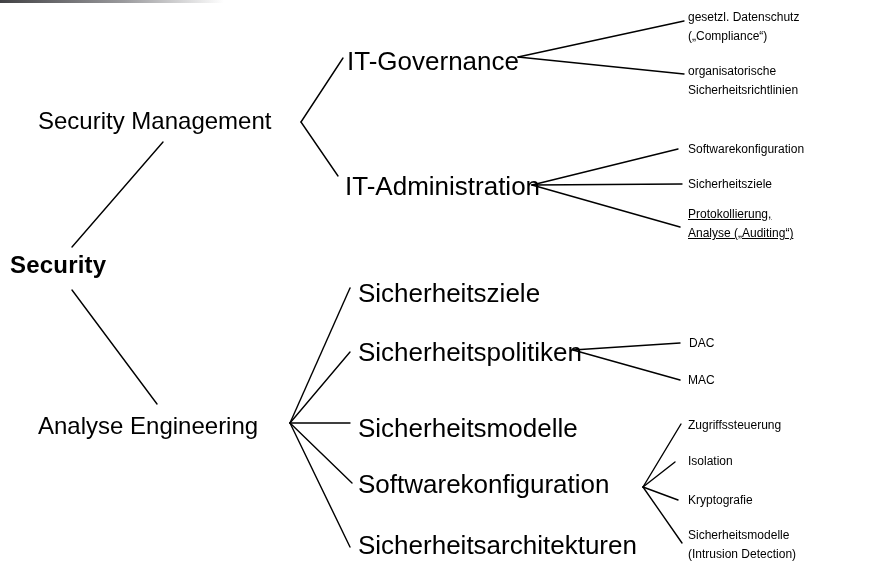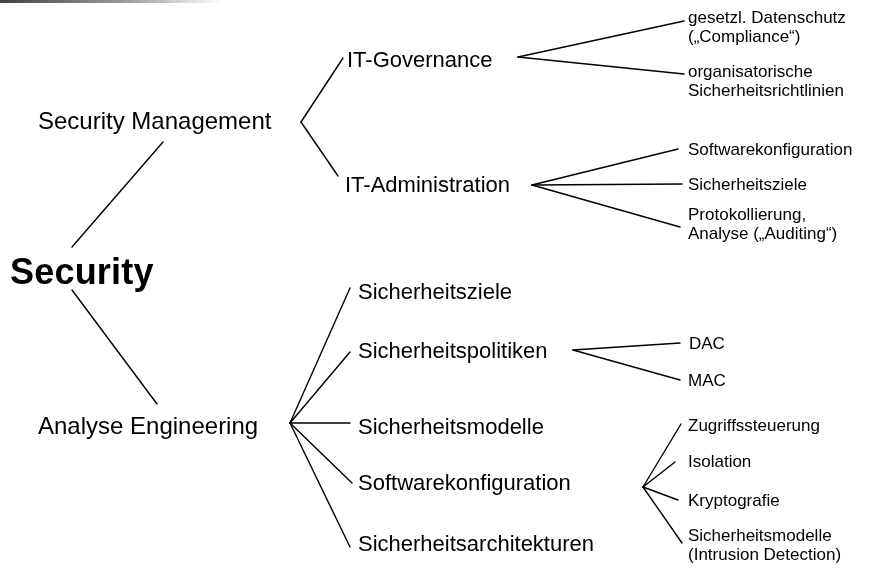--- a/index.html
+++ b/index.html
@@ -36,7 +36,7 @@
   }
   .branch-node { font-size: 24px; }
   .mid-node { font-size: 22px; }
-  .leaf-node { font-size: 17px; line-height: 19px; }
+  .leaf-node { font-size: 12px; line-height: 19px; }
   .top-edge-artifact {
     position: absolute;
     top: 0; left: 0;

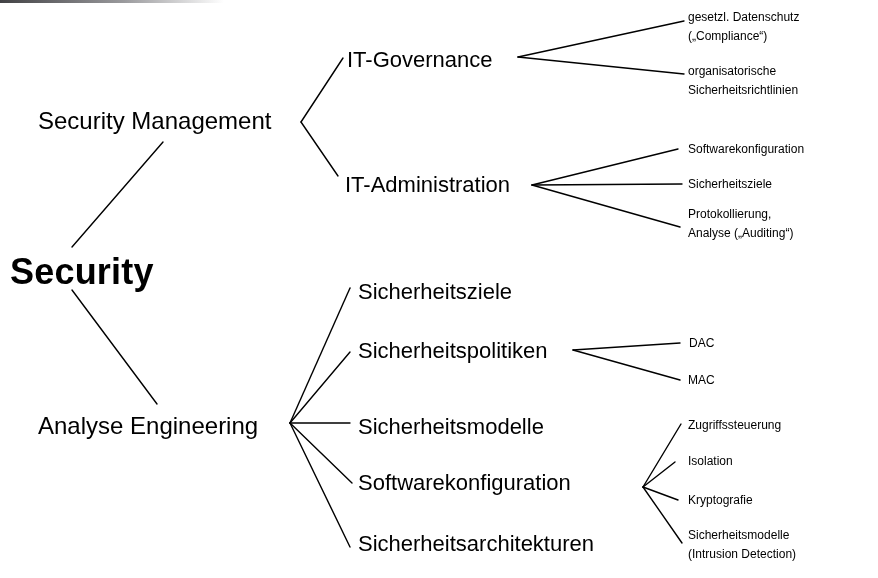--- a/index.html
+++ b/index.html
@@ -35,7 +35,7 @@
     letter-spacing: 0.2px;
   }
   .branch-node { font-size: 24px; }
-  .mid-node { font-size: 22px; }
+  .mid-node { font-size: 26px; }
   .leaf-node { font-size: 12px; line-height: 19px; }
   .top-edge-artifact {
     position: absolute;

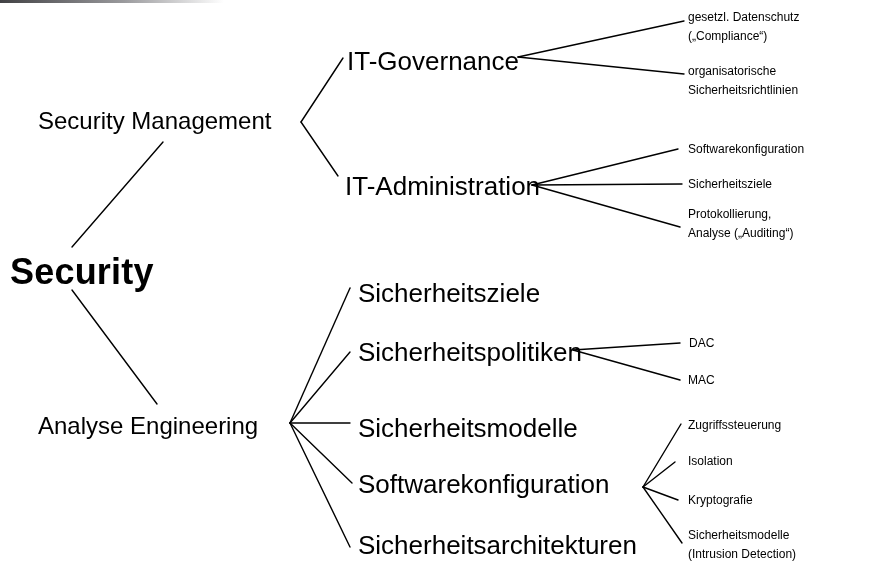--- a/index.html
+++ b/index.html
@@ -123,7 +123,7 @@
   <div class="node leaf-node" style="left:688px; top:175px;">
     <span>Sicherheitsziele</span>
   </div>
-  <div class="node leaf-node" style="left:688px; top:205px;">
+  <div class="node leaf-node" style="left:688px; top:205px;text-decoration:underline;">
     <span>Protokollierung,</span>
     <span>Analyse („Auditing“)</span>
   </div>

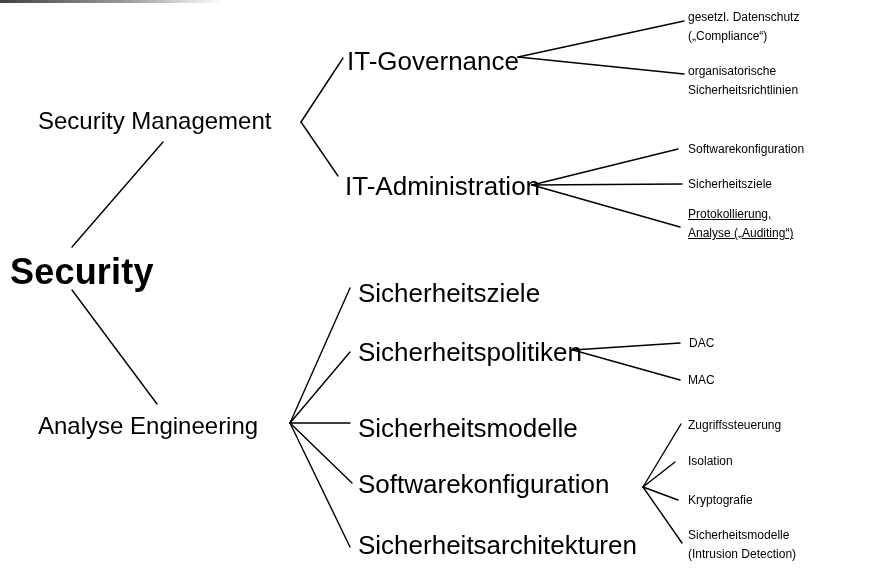--- a/index.html
+++ b/index.html
@@ -30,7 +30,7 @@
   }
   .node span { display: block; }
   .root-node {
-    font-size: 36px;
+    font-size: 24px;
     font-weight: bold;
     letter-spacing: 0.2px;
   }

